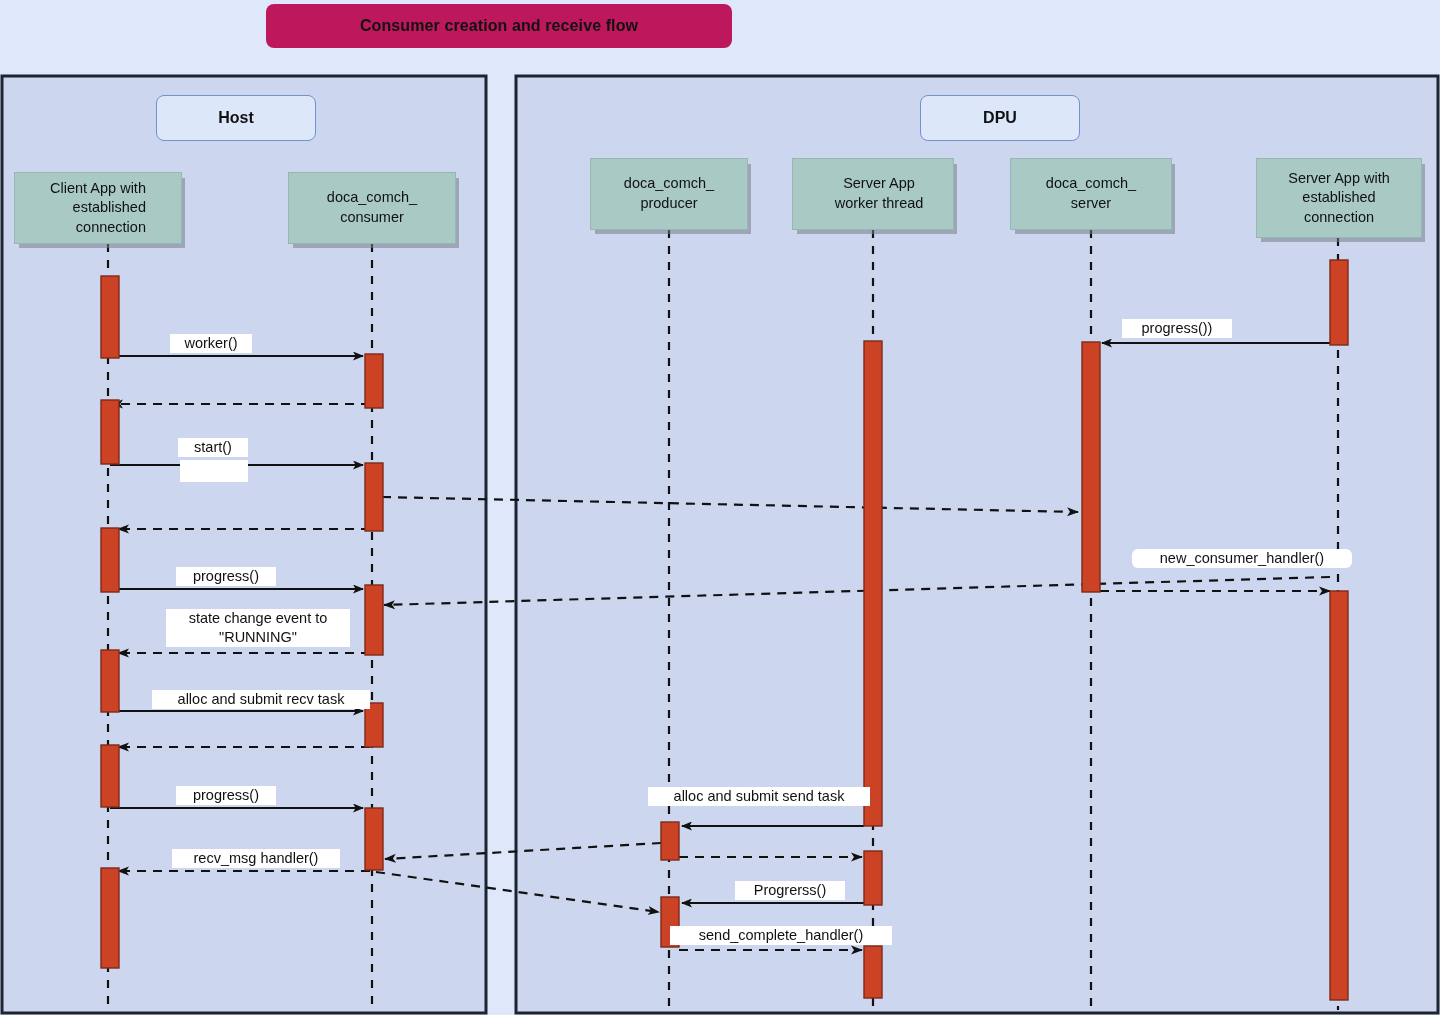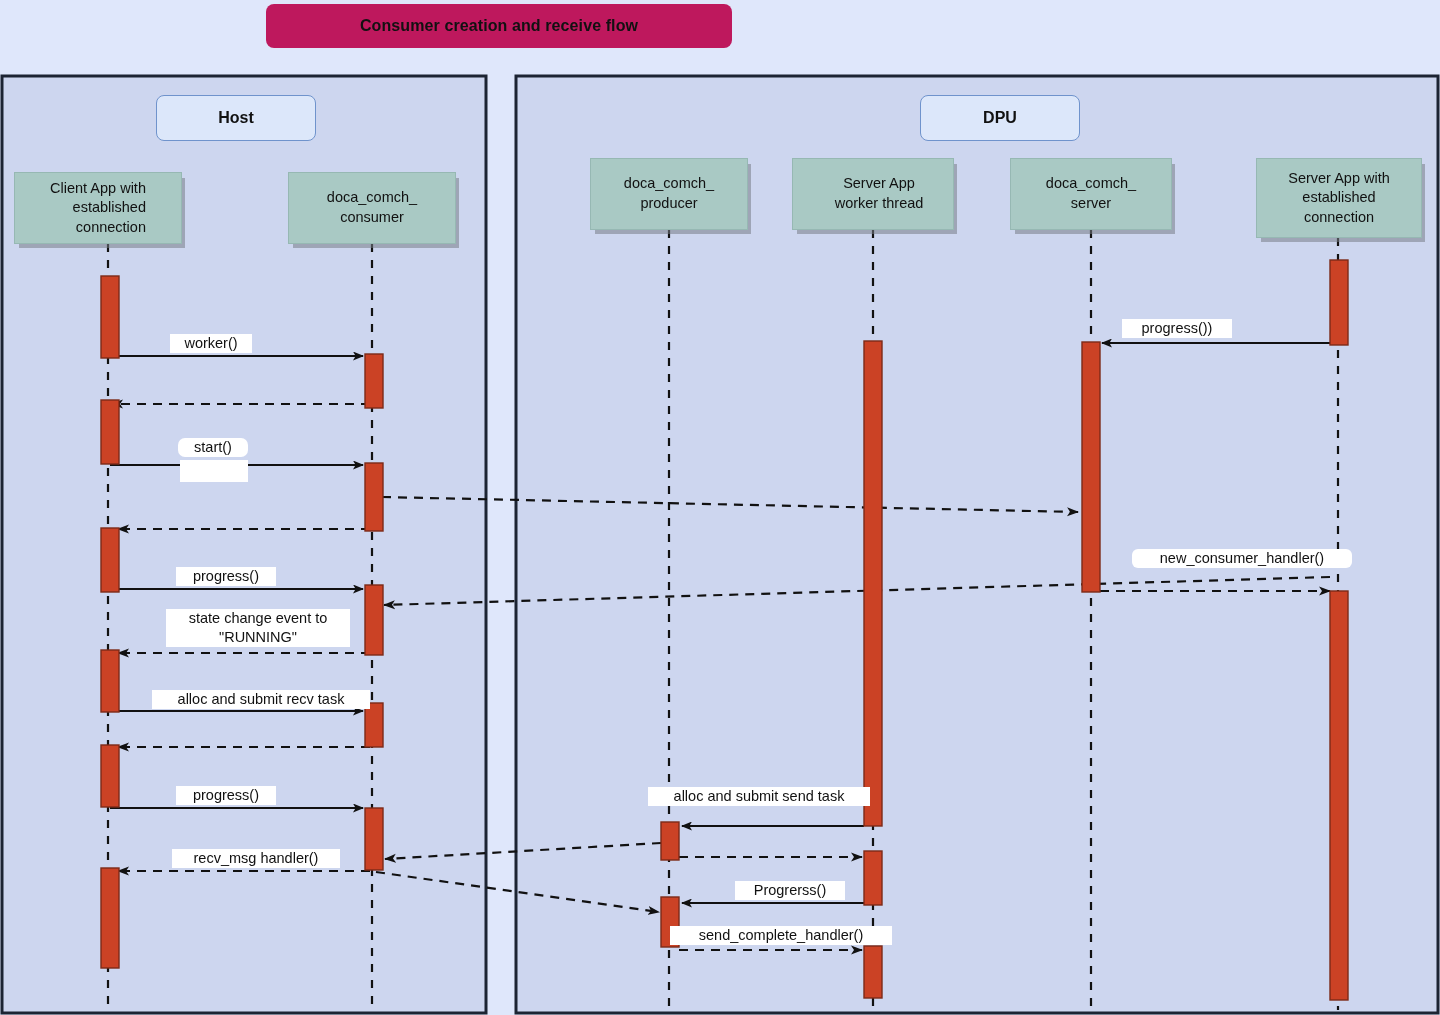--- a/index.html
+++ b/index.html
@@ -170,7 +170,7 @@
   <div id="labels">
       <div class="msg-label" style="left: 170px; top: 334px; width: 66px;">worker()</div>
       <div class="msg-label" style="left: 180px; top: 460px; width: 52px; height: 22px;"></div>
-      <div class="msg-label" style="left: 178px; top: 438px; width: 54px; border-radius: 7px;">start()</div>
+      <div class="msg-label" style="left: 178px; top: 438px; width: 54px;">start()</div>
       <div class="msg-label" style="left: 176px; top: 567px; width: 84px;">progress()</div>
       <div class="msg-label" style="left: 166px; top: 609px; width: 168px;">state change event to
 "RUNNING"</div>

